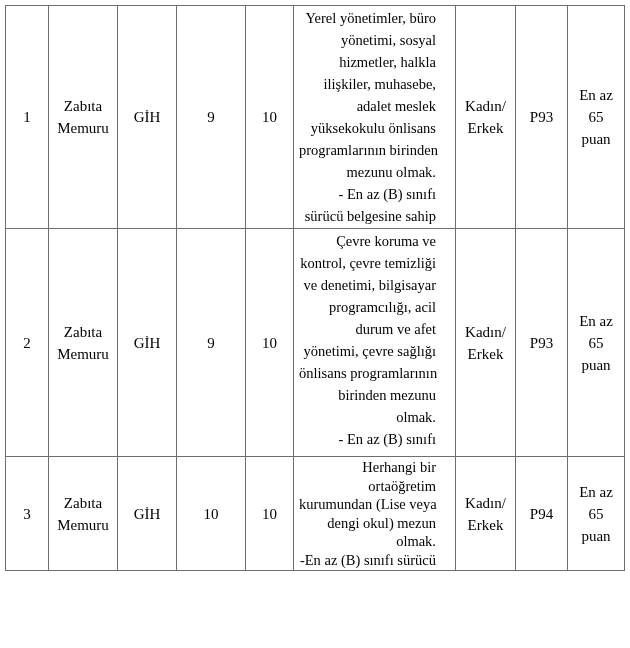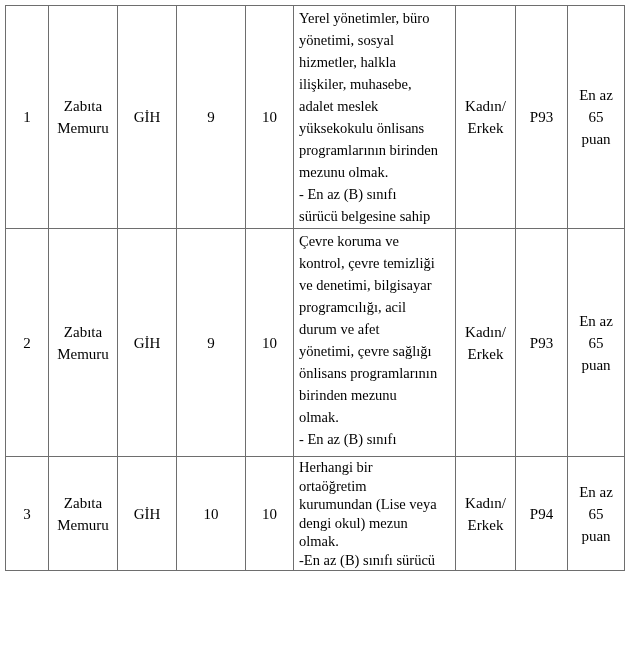--- a/index.html
+++ b/index.html
@@ -42,10 +42,10 @@
   .kadro td.nitel {
     font-size: 14.5px;
     line-height: 22px;
-    text-align: left;
+    text-align: right;
     vertical-align: top;
     white-space: pre;
-    padding: 1px 3px 0 5px;
+    padding: 1px 19px 0 5px;
   }
   tr.r3 td.nitel { line-height: 18.5px; margin-top: 32px; }
   tr.h-header { height: 67px; }

